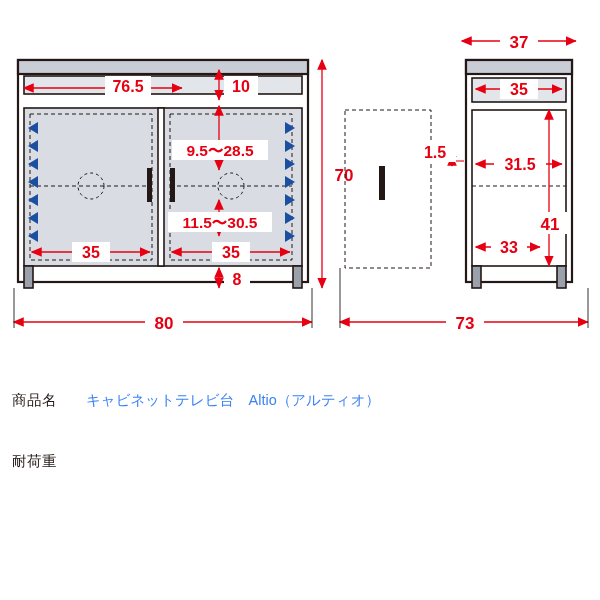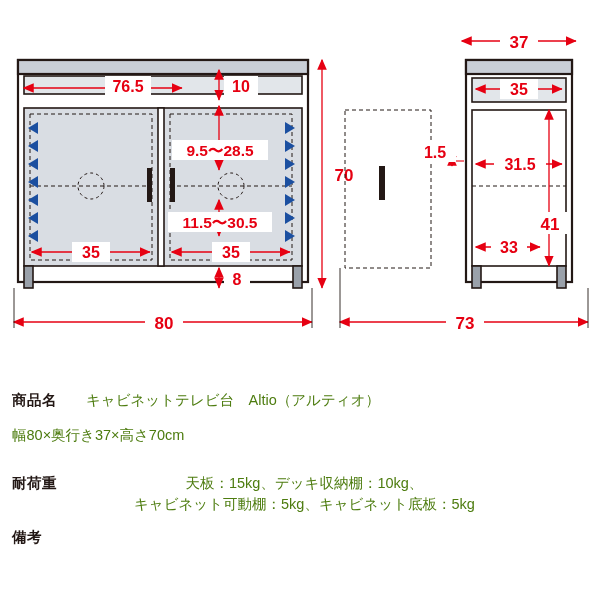--- a/index.html
+++ b/index.html
@@ -47,7 +47,7 @@
     width: 74px;
     flex: 0 0 74px;
     font-size: 14.5px;
-    font-weight: bold;
+    font-weight: normal;
     letter-spacing: 0.5px;
     color: #231815;
     line-height: 1.45;

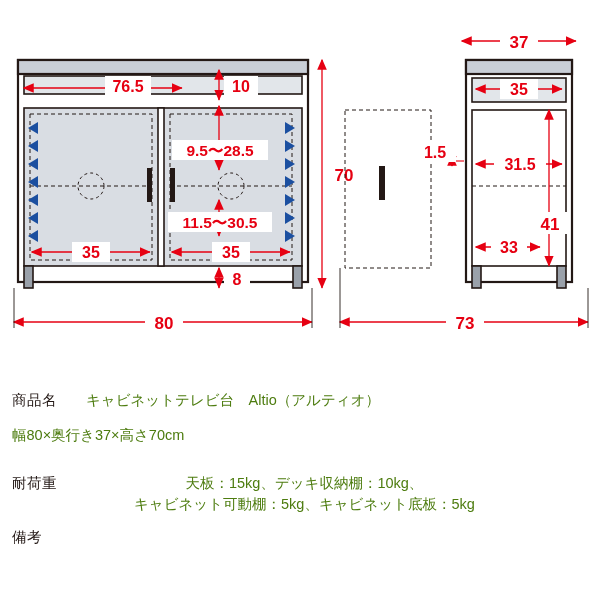--- a/index.html
+++ b/index.html
@@ -54,10 +54,9 @@
   }
   .spec-value {
     font-size: 14.5px;
-    color: #4d7c0f;
+    color: #3b82f6;
     line-height: 1.5;
     white-space: pre-line;
-    text-align: center;
   }
   .spec-row.tall { margin-bottom: 11px; gap: 48px; }
 </style>

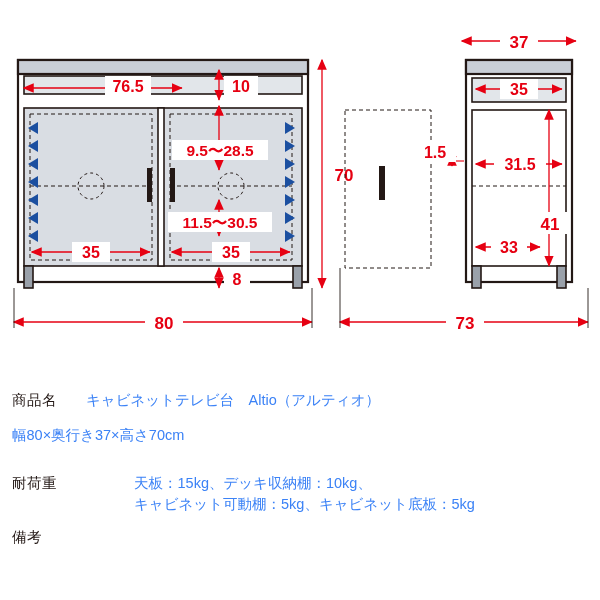--- a/index.html
+++ b/index.html
@@ -213,7 +213,6 @@
       <div class="spec-value">キャビネットテレビ台　Altio（アルティオ）</div>
     </div>
     <div class="spec-row">
-      <div class="spec-value">幅80×奥行き37×高さ70cm</div>
     </div>
     <div class="spec-row">
     </div>

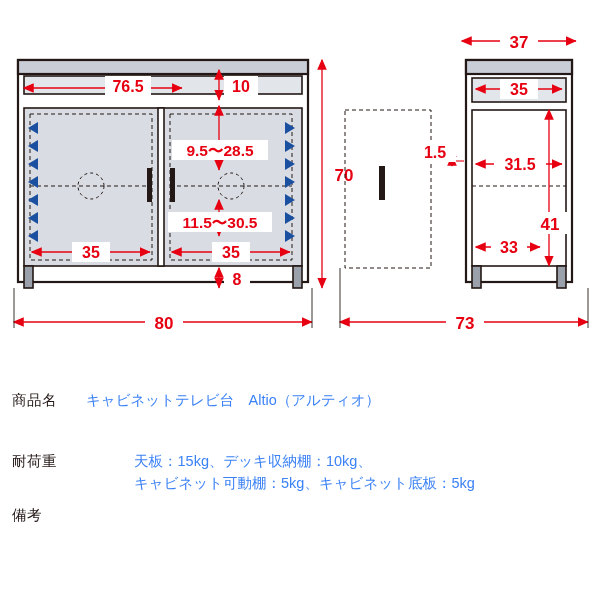--- a/index.html
+++ b/index.html
@@ -58,7 +58,7 @@
     line-height: 1.5;
     white-space: pre-line;
   }
-  .spec-row.tall { margin-bottom: 11px; gap: 48px; }
+  .spec-row.tall { margin-bottom: 11px; }
 </style>
 </head>
 <body>

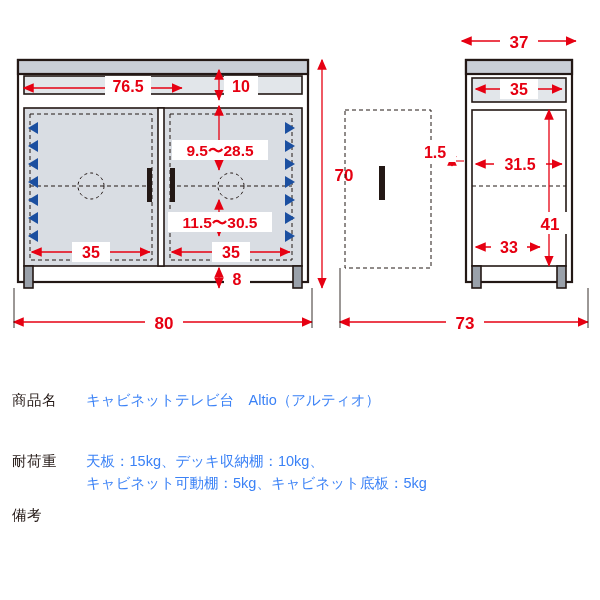--- a/index.html
+++ b/index.html
@@ -218,8 +218,6 @@
     </div>
     <div class="spec-row tall">
       <div class="spec-label">耐荷重</div>
-      <div class="spec-value">天板：15kg、デッキ収納棚：10kg、
-キャビネット可動棚：5kg、キャビネット底板：5kg</div>
     </div>
     <div class="spec-row">
       <div class="spec-label">備考</div>

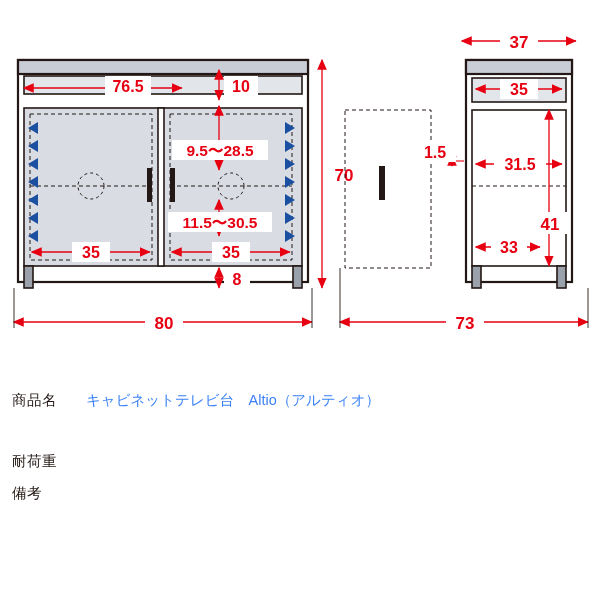--- a/index.html
+++ b/index.html
@@ -220,7 +220,6 @@
       <div class="spec-label">耐荷重</div>
     </div>
     <div class="spec-row">
-      <div class="spec-label">備考</div>
     </div>
   </div>
 

